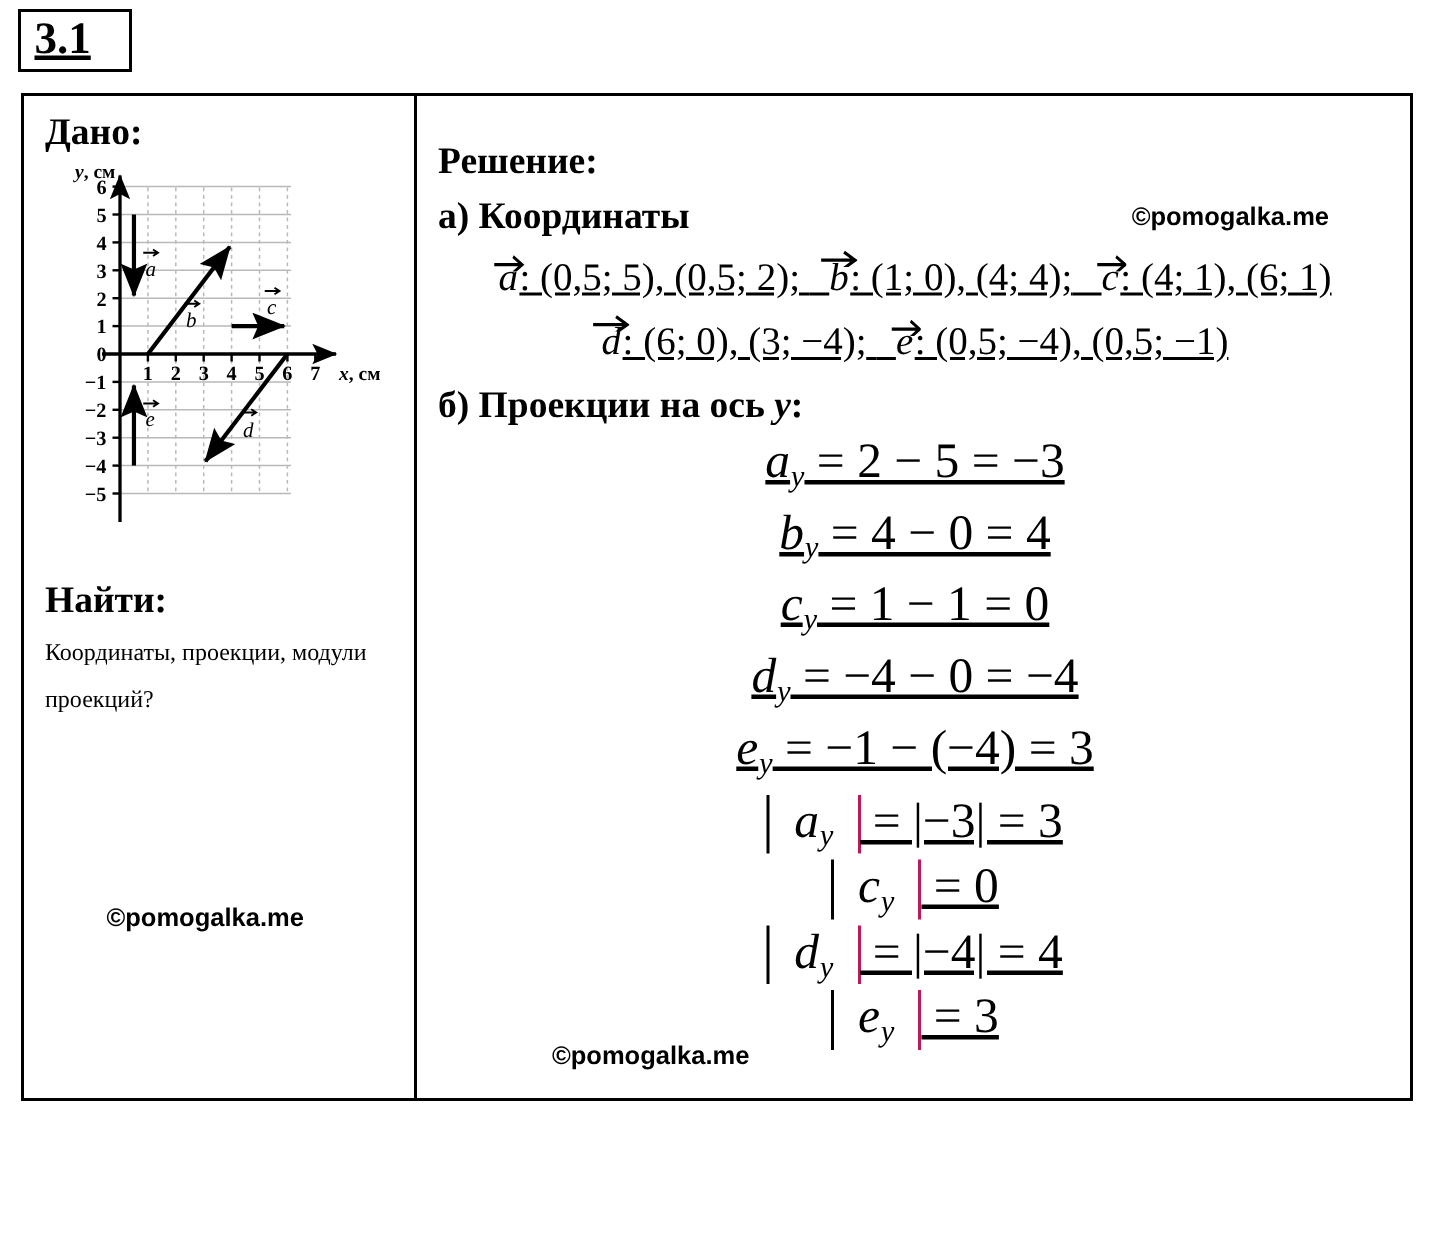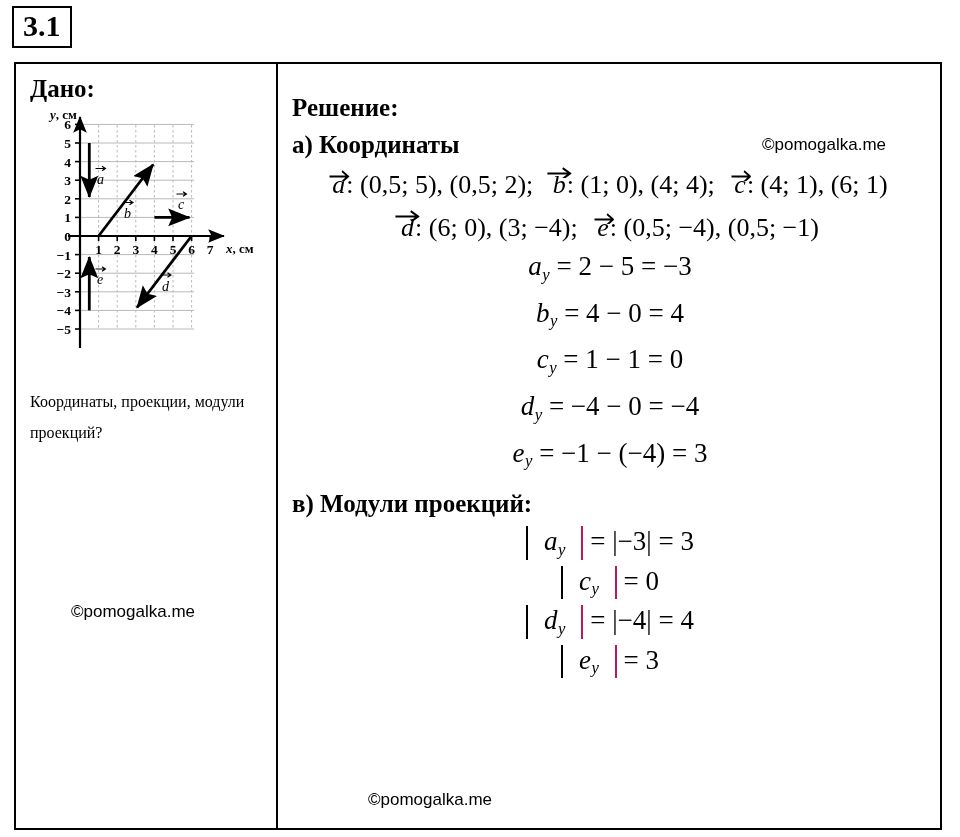--- a/index.html
+++ b/index.html
@@ -22,13 +22,14 @@
     left: 12px;
     top: 6px;
     border: 2px solid #000;
-    padding: 1px 9px 3px 9px;
+    padding: 1px 25px 3px 9px;
     font-family: "Liberation Serif", "DejaVu Serif", serif;
     font-weight: bold;
     font-size: 30px;
     line-height: 34px;
     letter-spacing: 0px;
     background: #fff;
+    text-decoration: underline;
   }
 
   

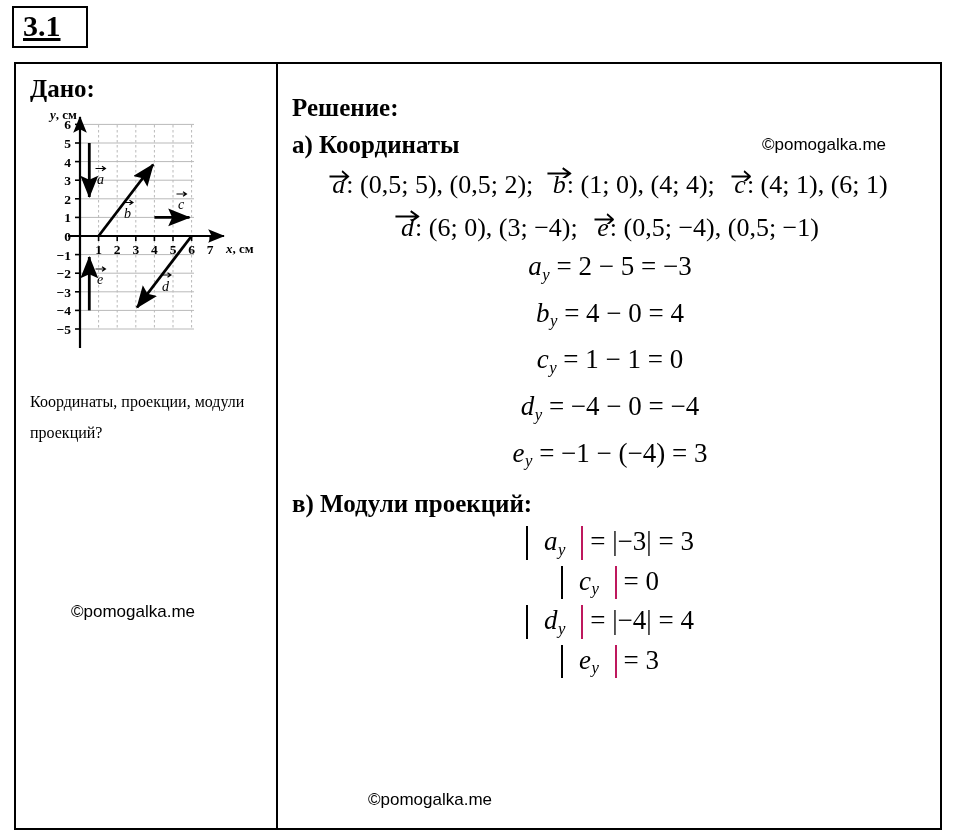--- a/index.html
+++ b/index.html
@@ -38,7 +38,7 @@
     left: 14px;
     top: 62px;
     width: 928px;
-    height: 768px;
+    height: 672px;
     border: 2px solid #000;
     box-sizing: border-box;
     display: flex;

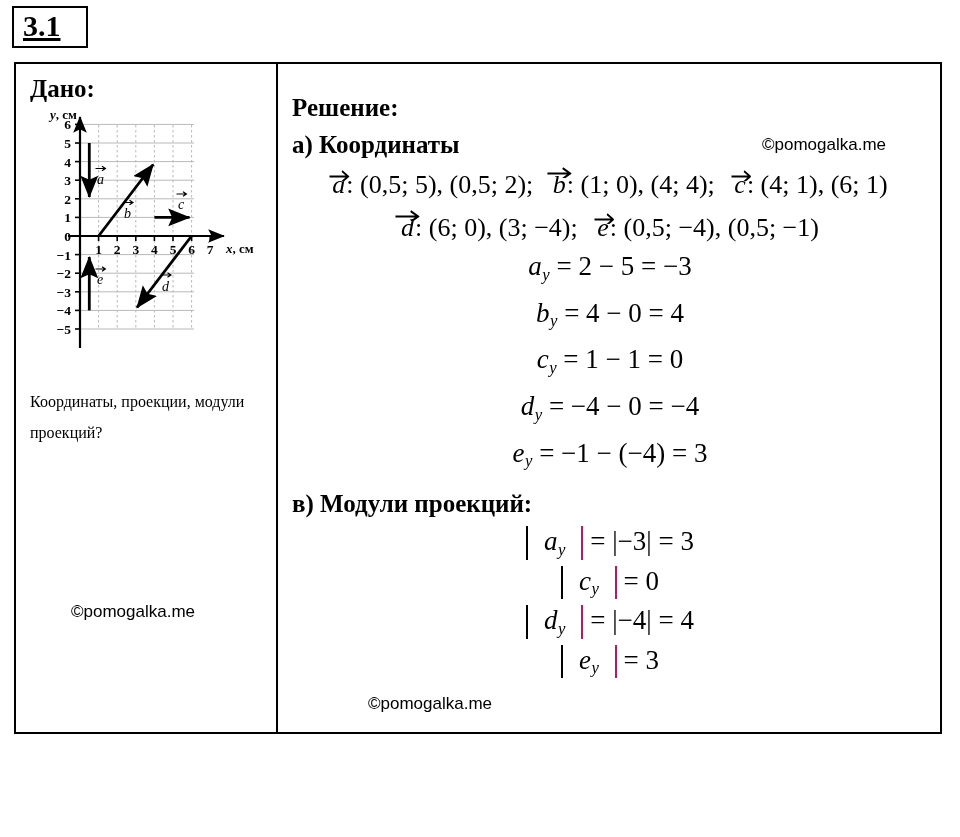--- a/index.html
+++ b/index.html
@@ -89,7 +89,7 @@
   
   .watermark {
     font-family: "Liberation Sans", "DejaVu Sans", sans-serif;
-    font-weight: normal;
+    font-weight: bold;
     font-size: 17px;
     color: #000;
     white-space: nowrap;

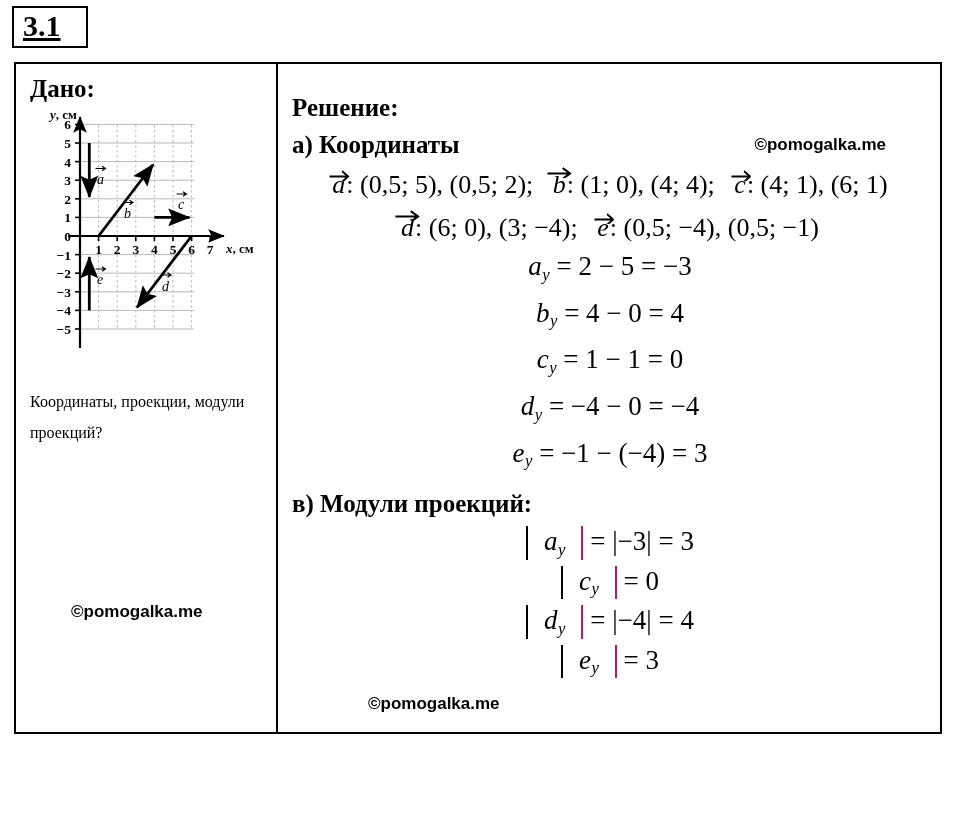--- a/index.html
+++ b/index.html
@@ -126,6 +126,7 @@
     text-align: center;
     margin: 2px 0;
     white-space: nowrap;
+    text-decoration: underline;
   }
   .eqlist .math-line { margin: 4px 0; font-size: 27px; }
 

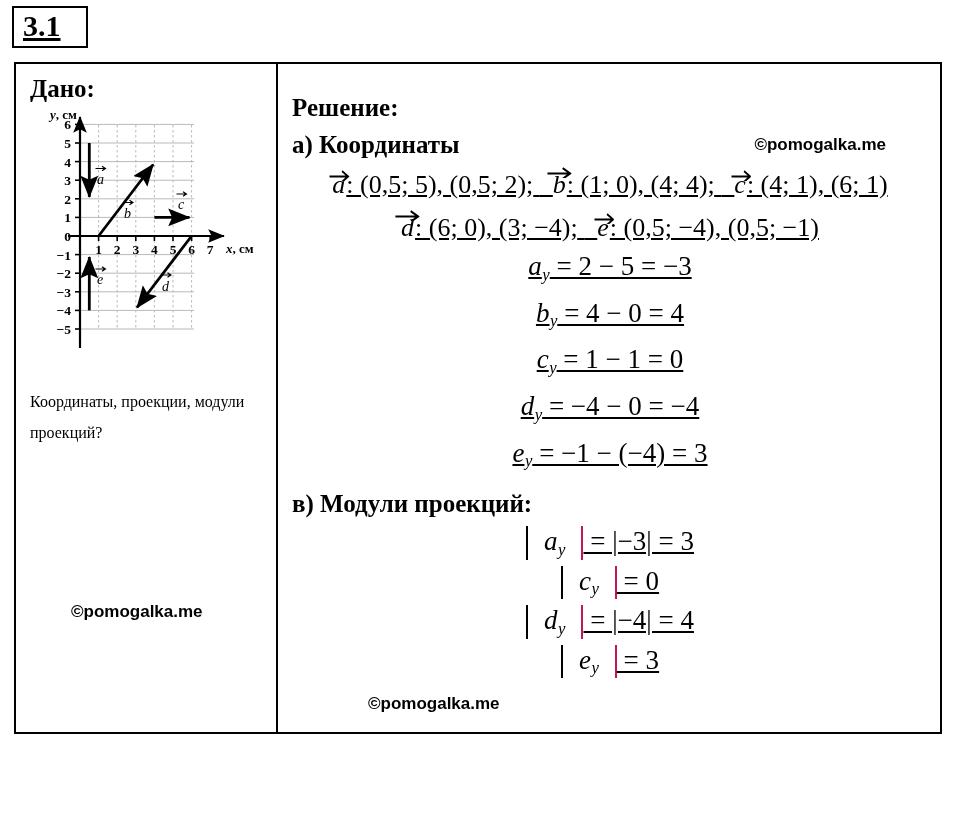--- a/index.html
+++ b/index.html
@@ -362,6 +362,10 @@
       </div>
     </div>
 
+    <div class="sec-label" style="margin-top:10px;">
+      <span>б) Проекции на ось</span>
+      <i class="var">y</i><span>:</span>
+    </div>
 
     <div class="math eqlist">
       <div class="math-line">

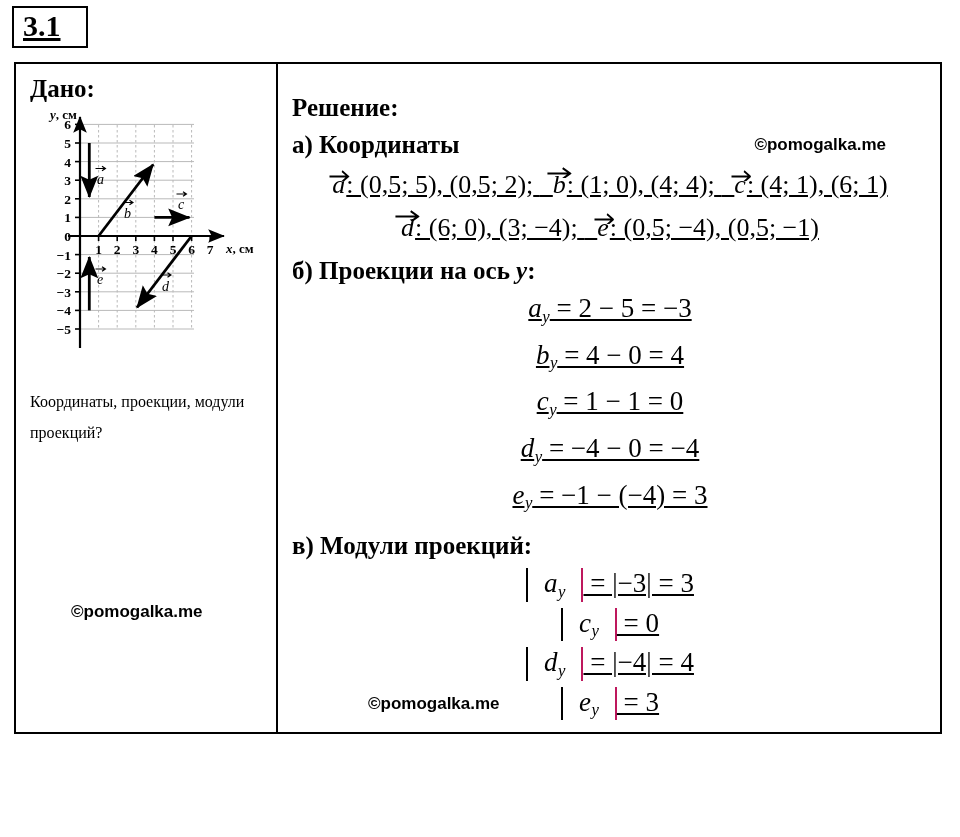--- a/index.html
+++ b/index.html
@@ -128,7 +128,7 @@
     white-space: nowrap;
     text-decoration: underline;
   }
-  .eqlist .math-line { margin: 4px 0; font-size: 27px; }
+  .eqlist .math-line { margin: 4px 0; font-size: 33px; }
 
   i.var {
     font-style: italic;

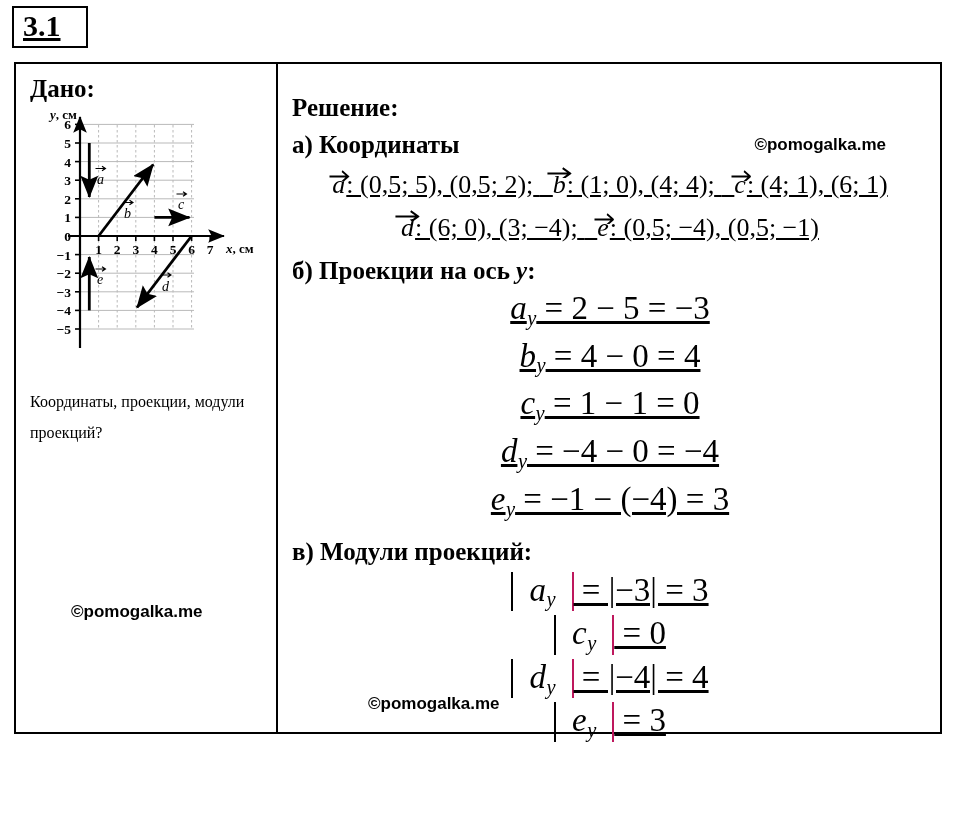--- a/index.html
+++ b/index.html
@@ -307,6 +307,7 @@
     </div>
 
     <div class="find-block">
+      <div class="heading">Найти:</div>
       <div class="find-text">Координаты, проекции, модули проекций?</div>
     </div>
 

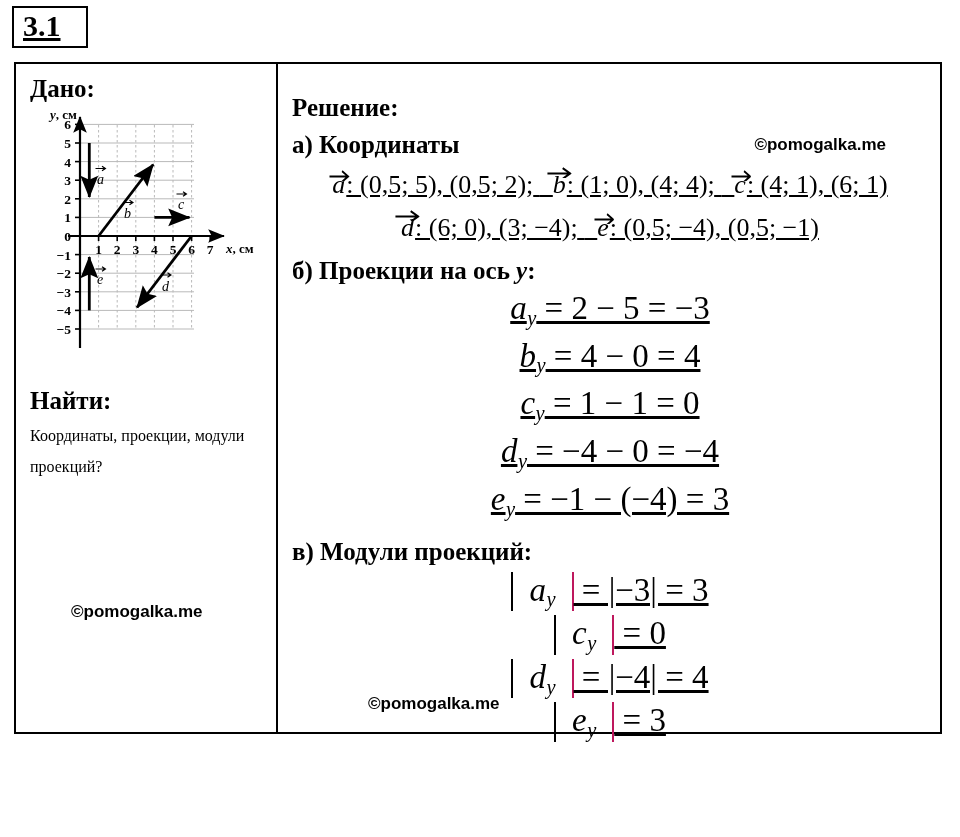--- a/index.html
+++ b/index.html
@@ -386,7 +386,6 @@
       </div>
     </div>
 
-    <div class="sec-label" style="margin-top:10px;">в) Модули проекций:</div>
 
     <div class="math eqlist">
       <div class="math-line">

